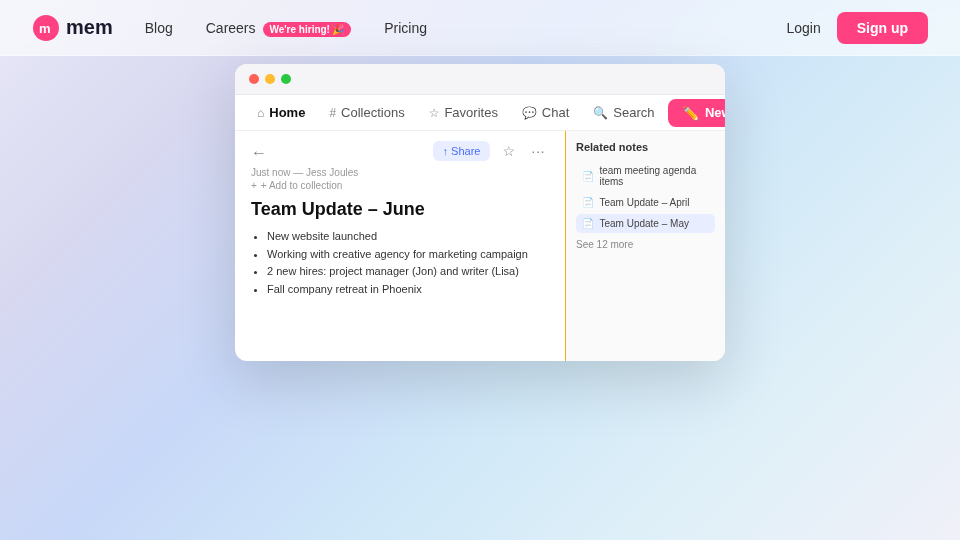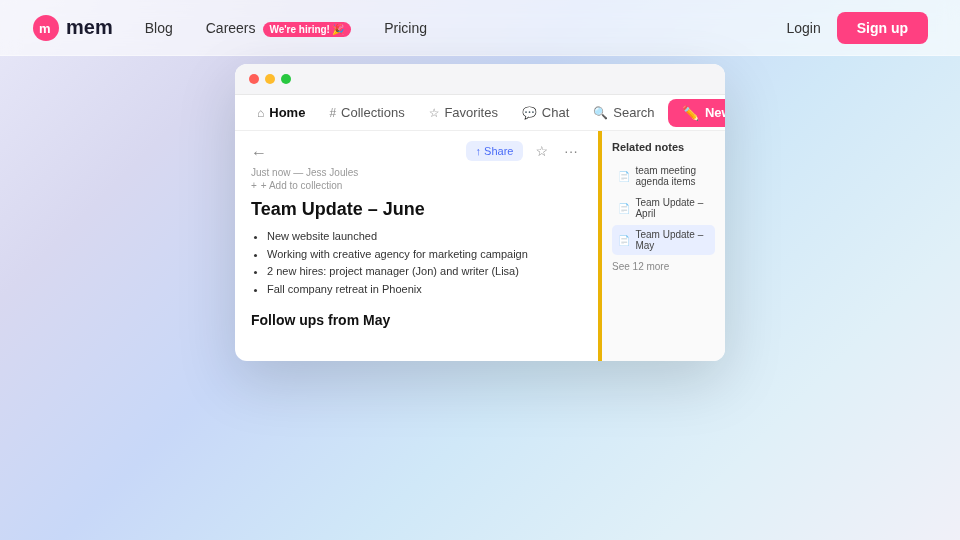--- a/index.html
+++ b/index.html
@@ -271,8 +271,8 @@
     }
 
     .window-sidebar {
-      width: 127px;
-      border-left: 4px solid #eab308;
+      width: 160px;
+      border-left: 1px solid #eab308;
       padding: 10px 10px;
       background: #fafafa;
     }

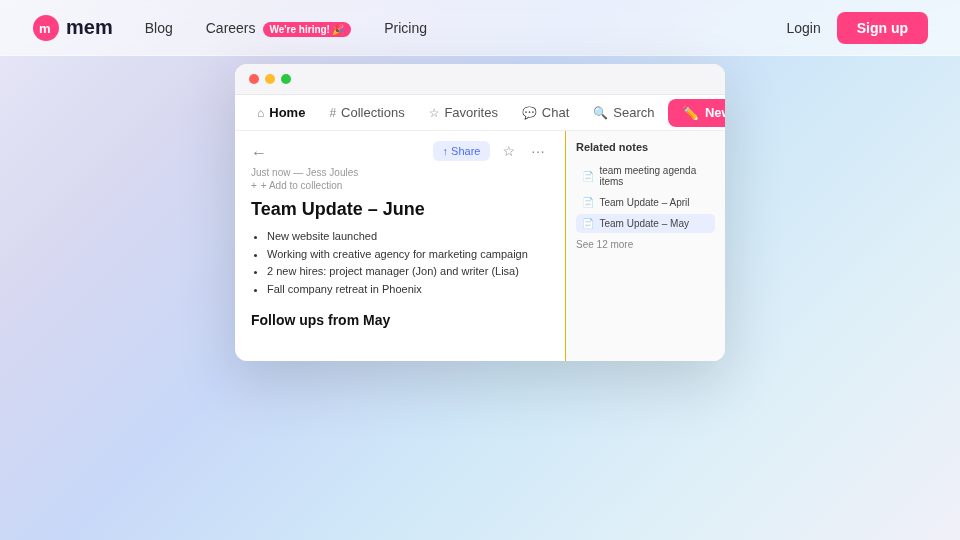--- a/index.html
+++ b/index.html
@@ -401,7 +401,6 @@
             <li>2 new hires: project manager (Jon) and writer (Lisa)</li>
             <li>Fall company retreat in Phoenix</li>
           </ul>
-          <div class="follow-up-title">Follow ups from May</div>
         </div>
       </div>
 

